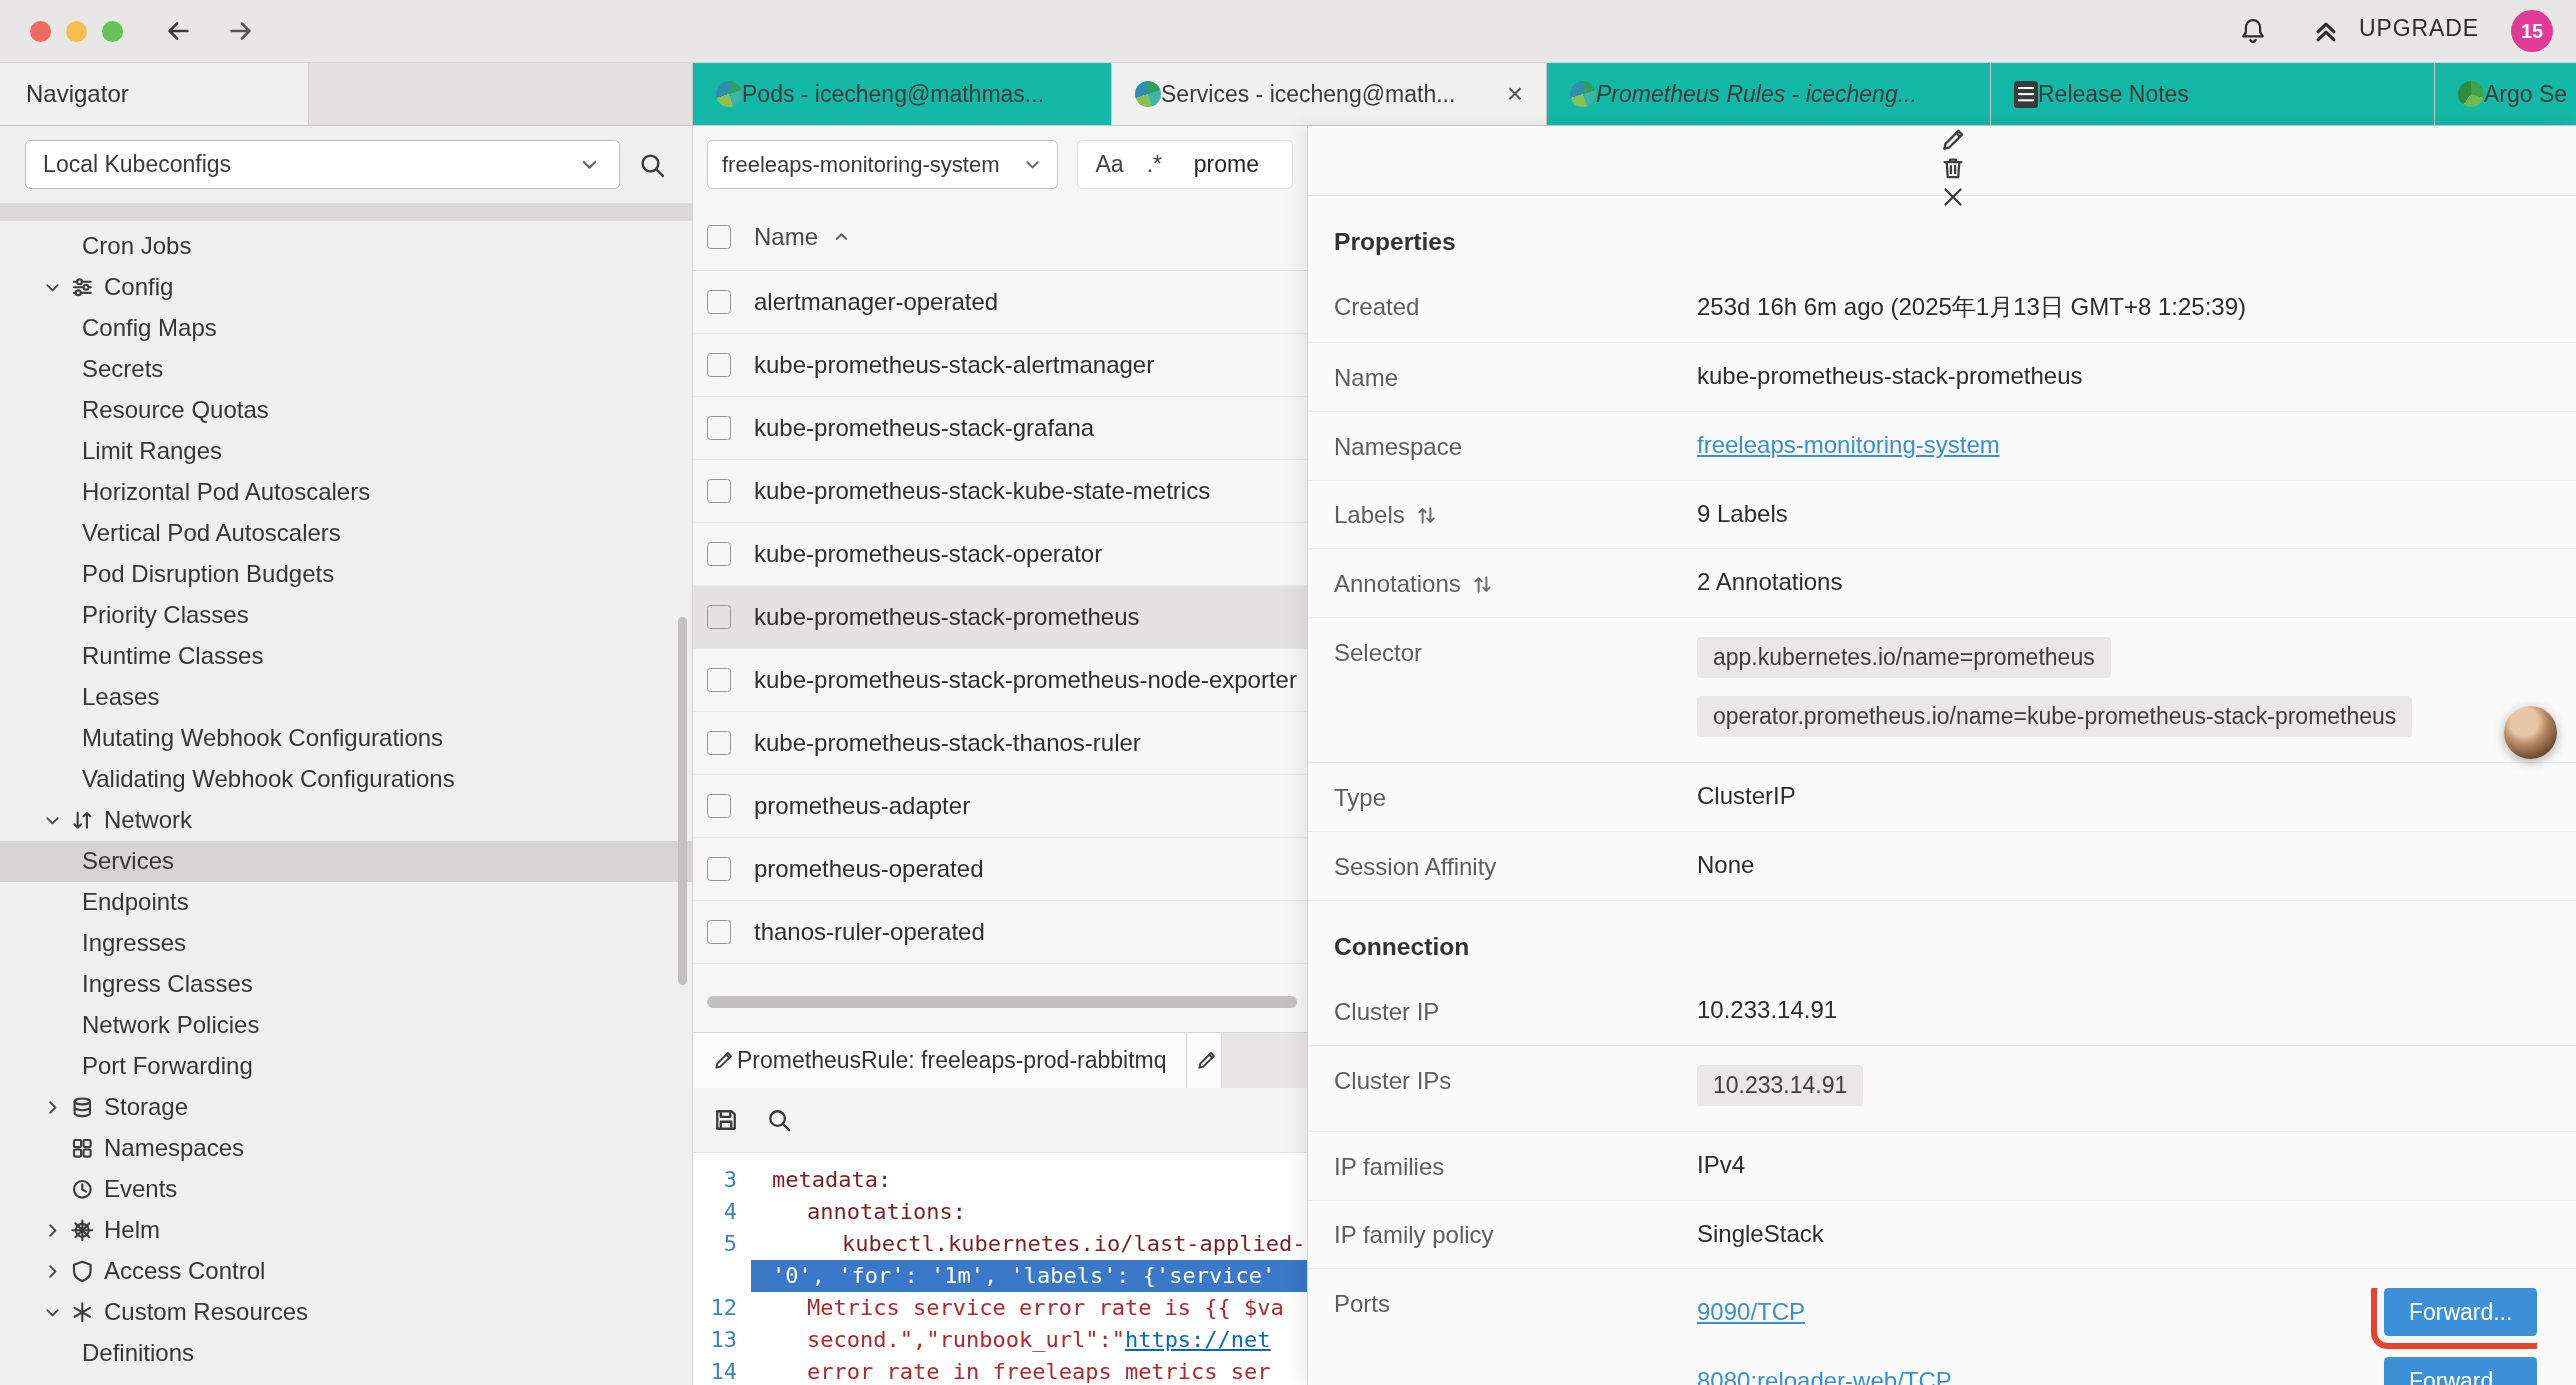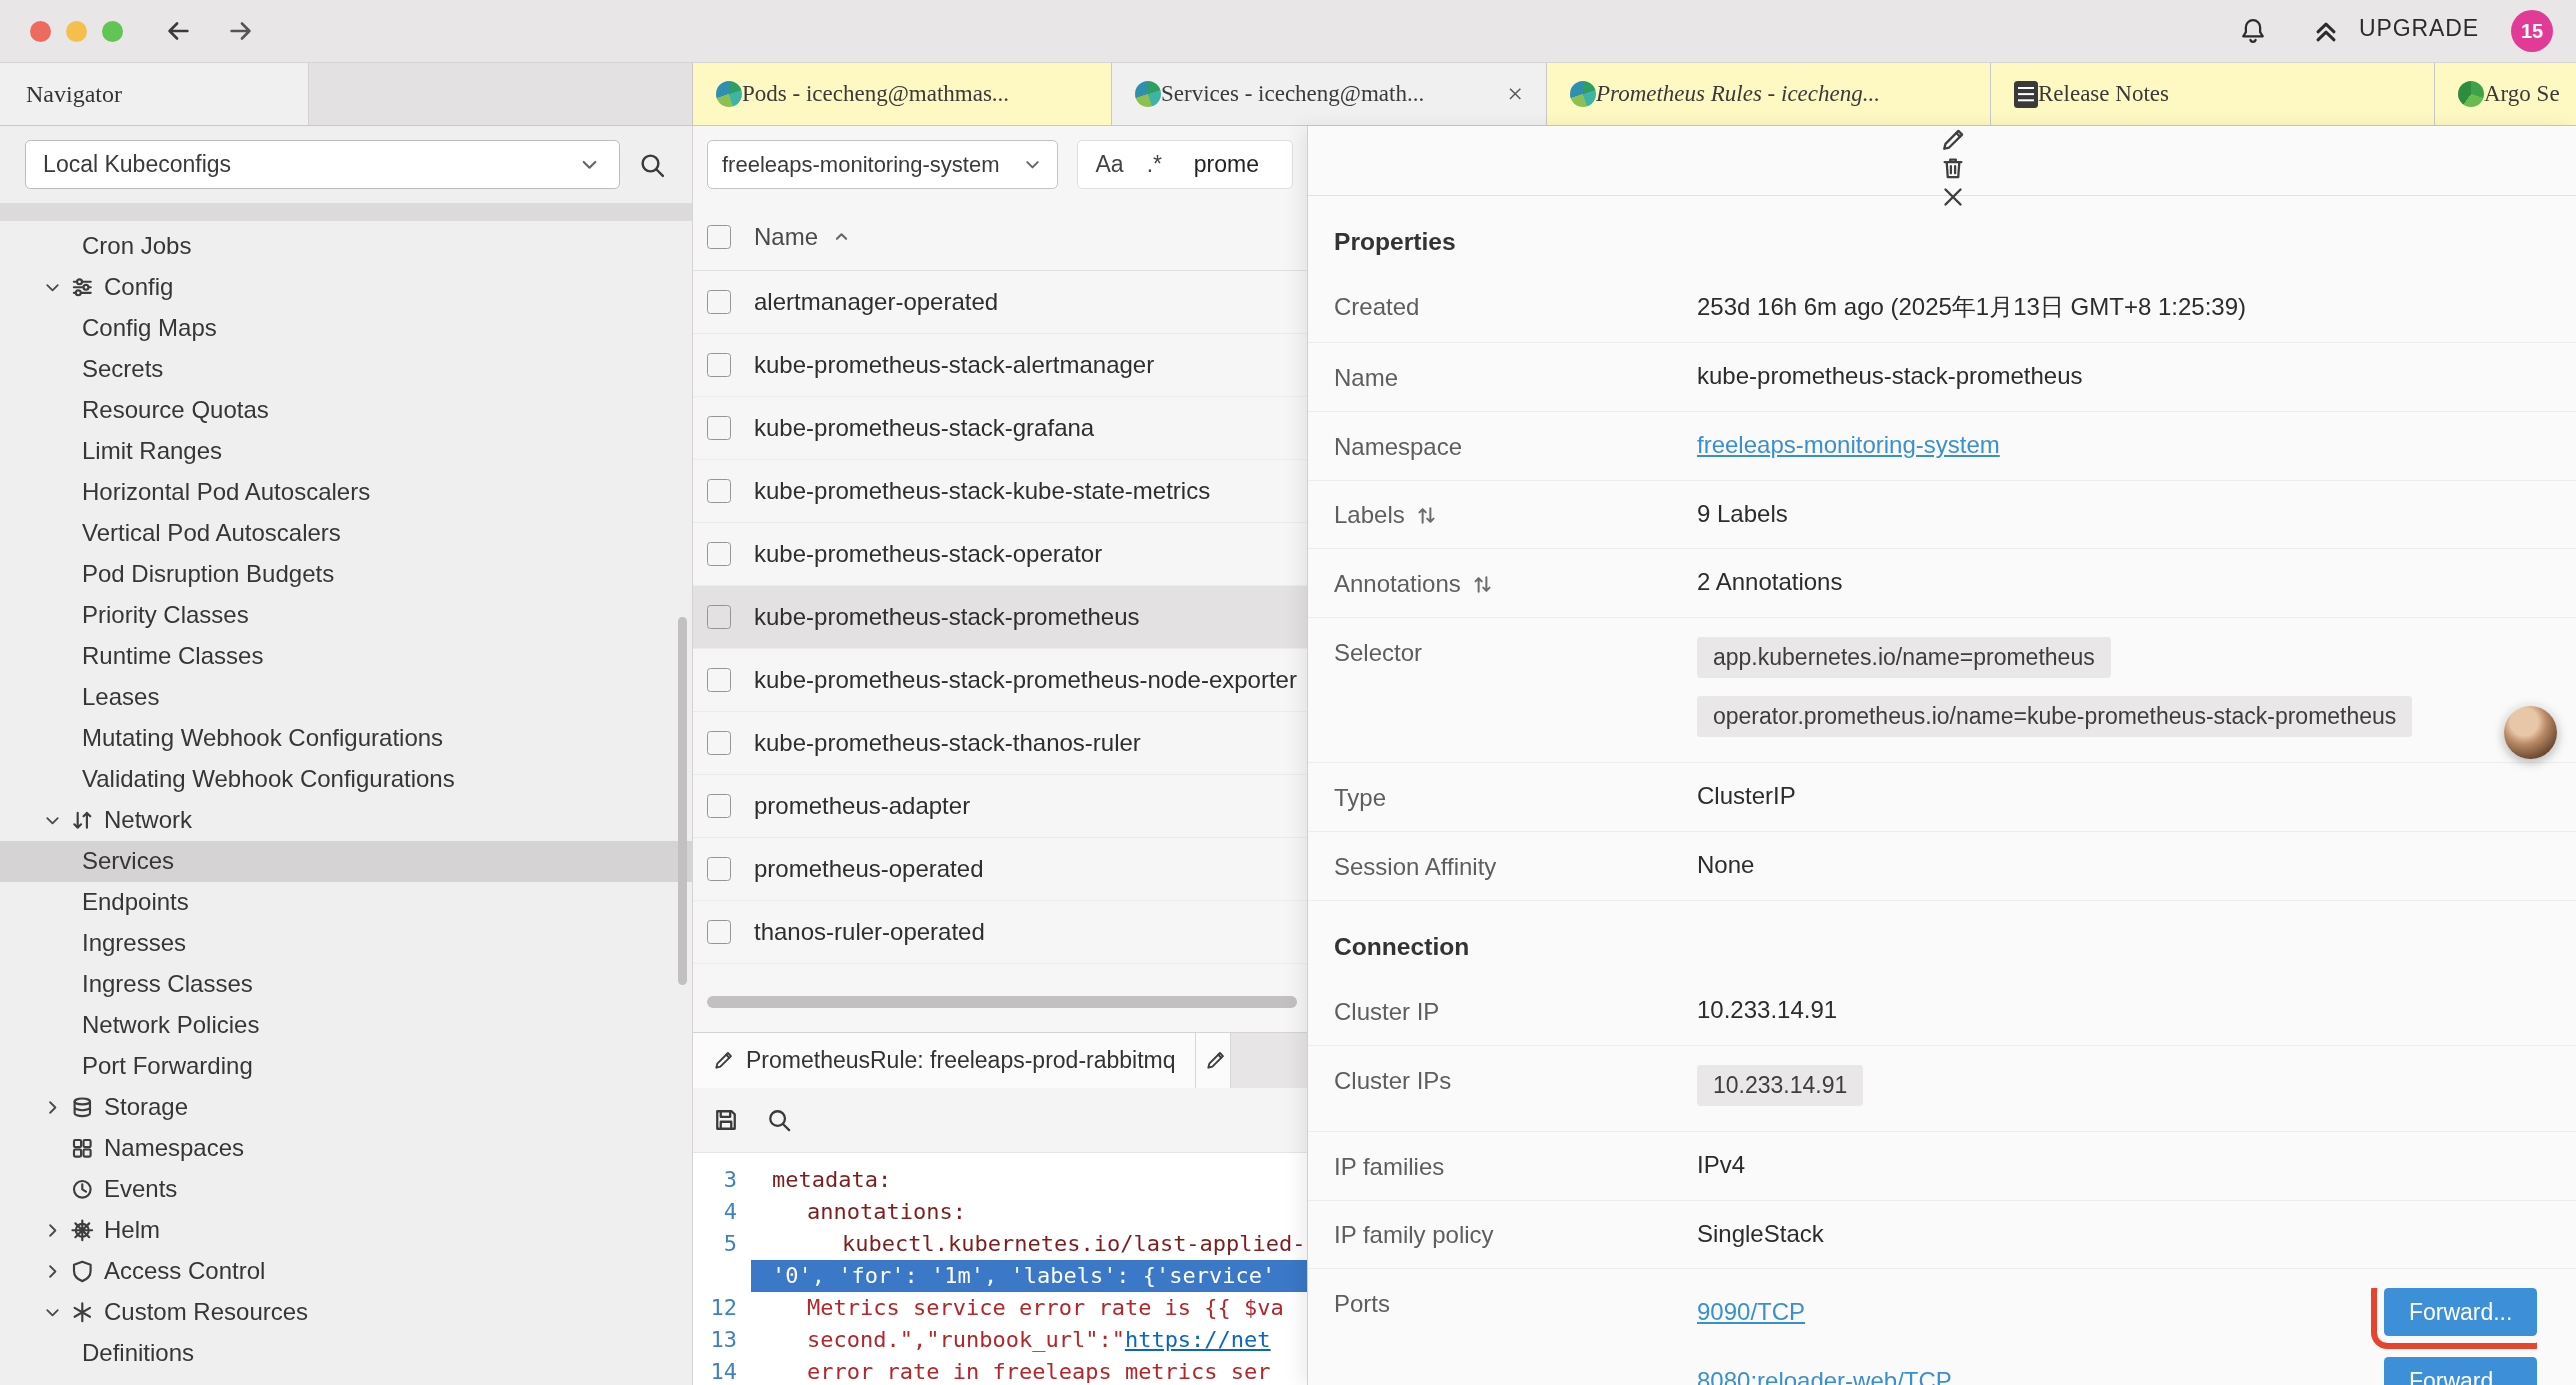--- a/index.html
+++ b/index.html
@@ -22,7 +22,7 @@
   .count-badge { width:42px; height:42px; margin-left:32px; border-radius:50%; background:#e23a97; color:#fff; font-size:20px; font-weight:bold; display:flex; align-items:center; justify-content:center; }
 
   
-  .tabbar { height:63px; background:#fef9c3; display:flex; border-bottom:0.9px solid #c9c7c7;font-family:Liberation Serif, serif; }
+  .tabbar { height:63px; background:#14b8a6; display:flex; border-bottom:0.9px solid #c9c7c7; }
   .nav-head { width:693px; flex-shrink:0; background:#e3e1e1; display:flex; align-items:stretch; border-right:0.9px solid #c9c7c7; }
   .nav-tab { width:309px; background:#f1f0f0; display:flex; align-items:center; padding-left:26px; font-size:24px; color:#333; border-right:0.9px solid #d2d0d0; }
   #tabs { display:flex; flex:1; overflow:hidden; }

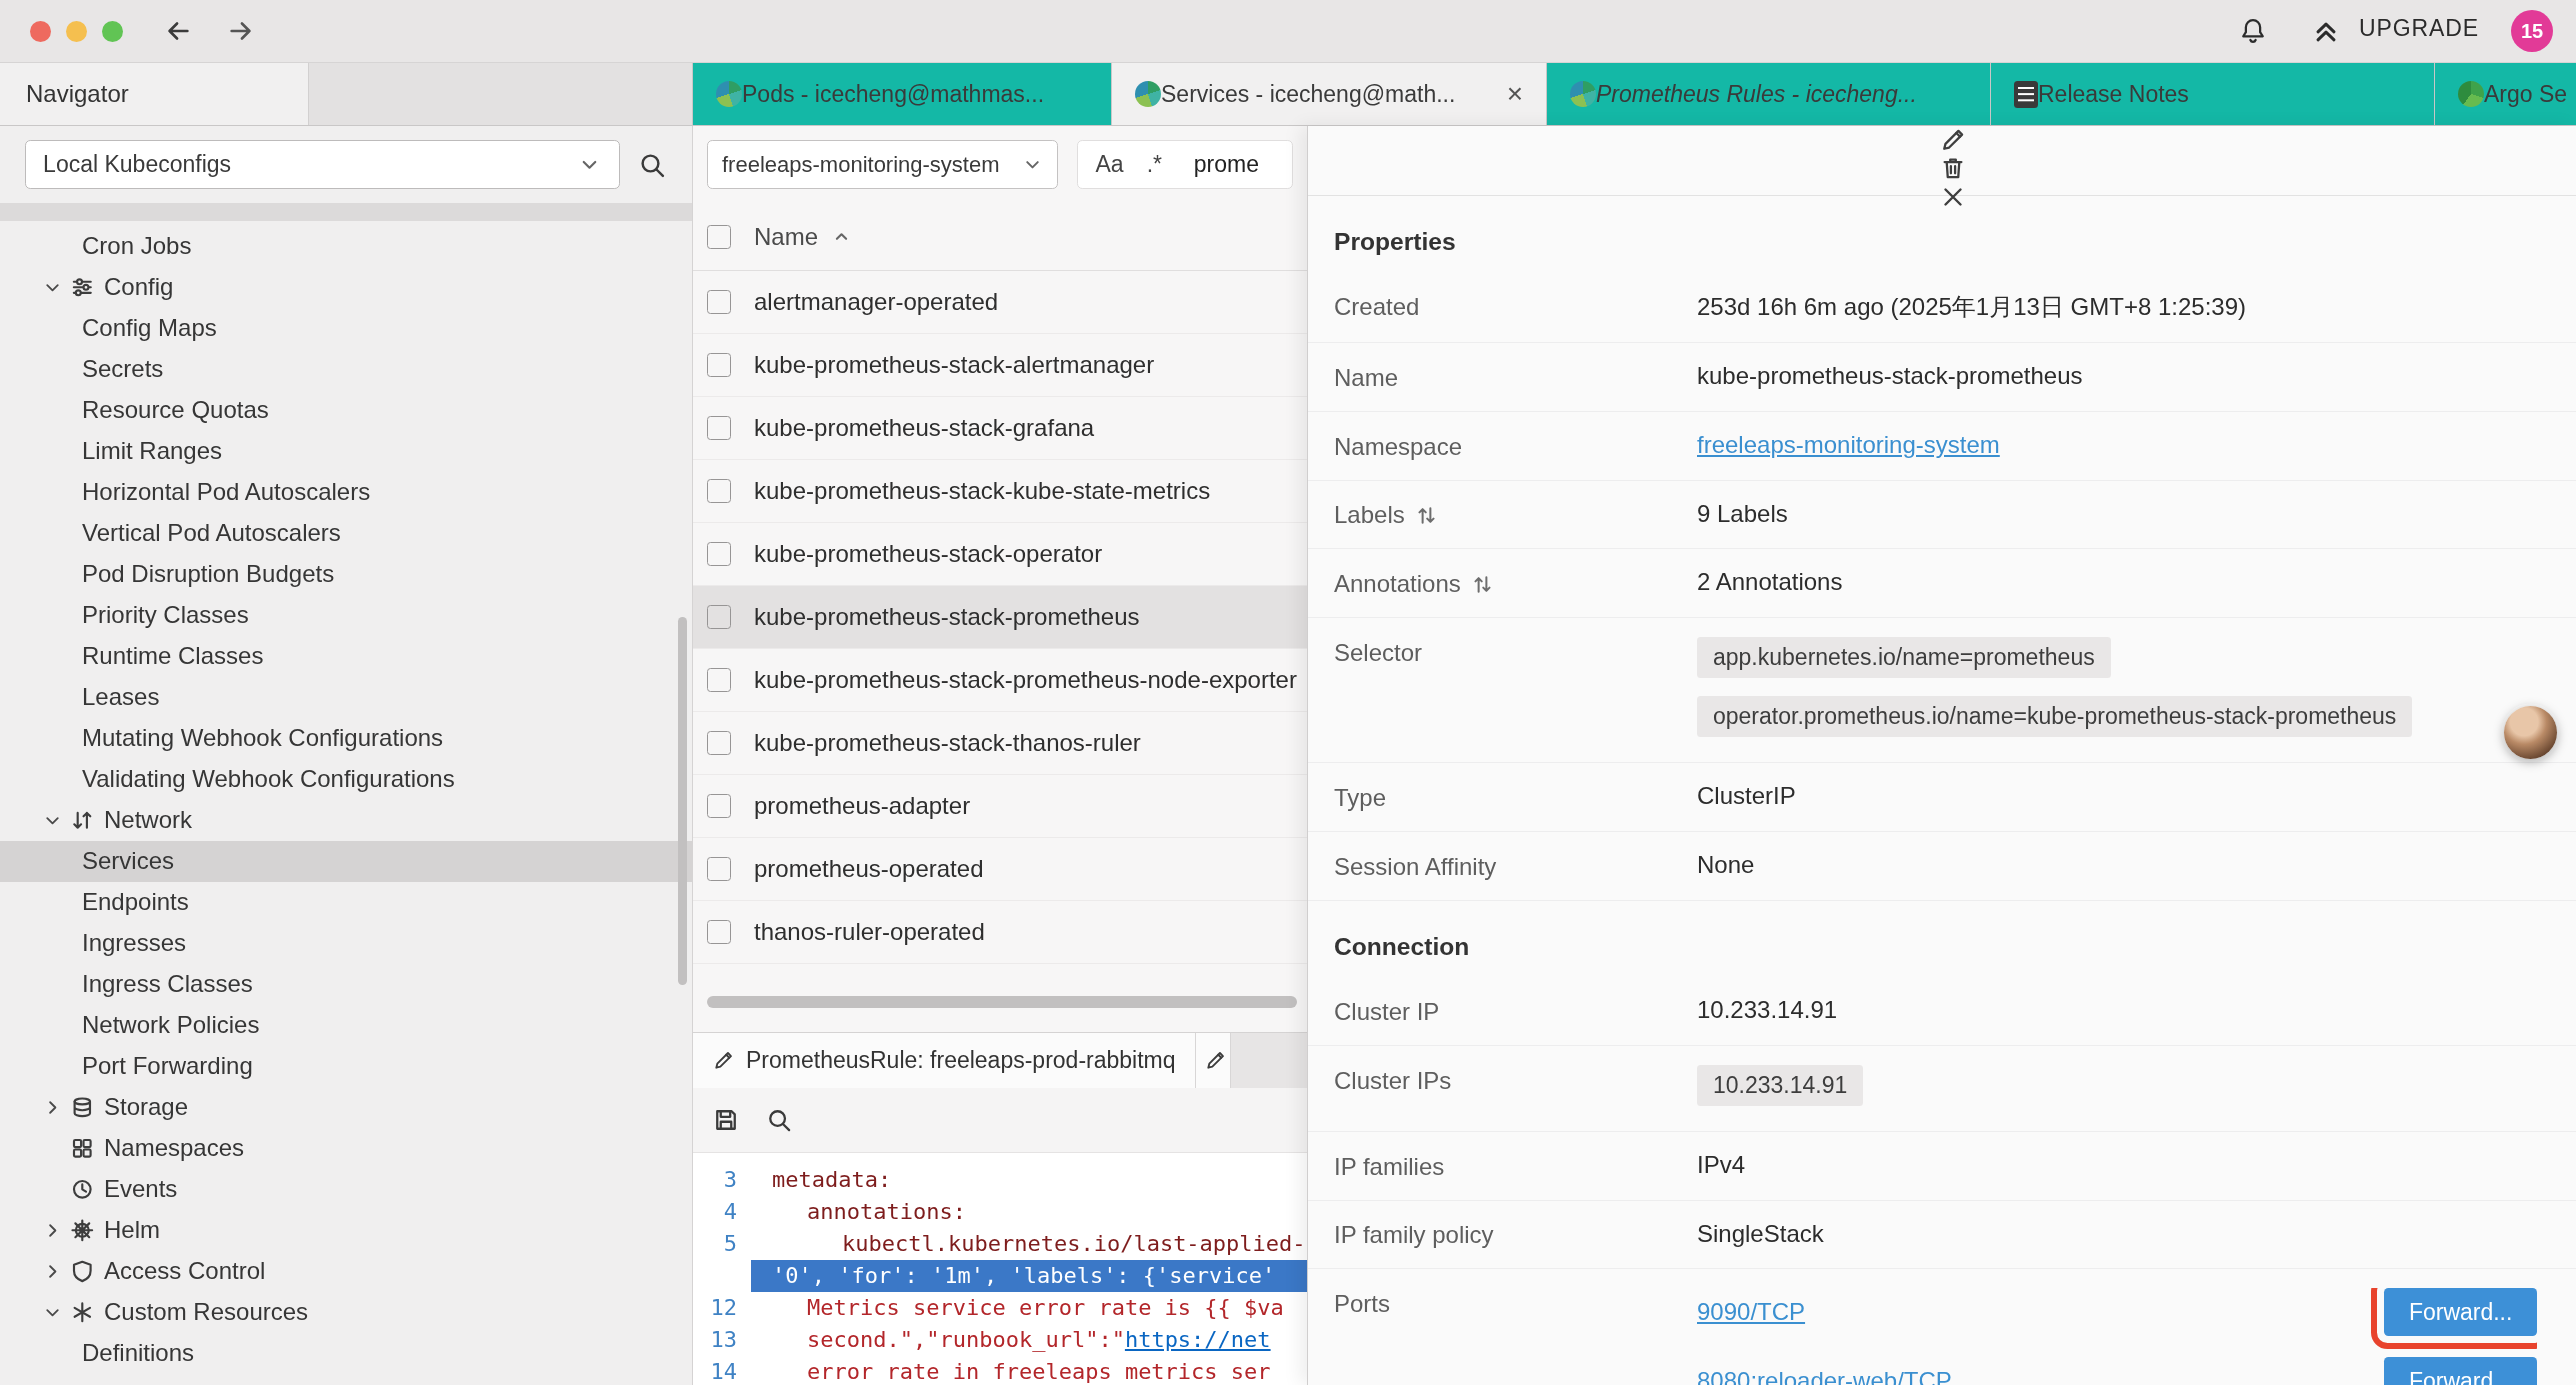--- a/index.html
+++ b/index.html
@@ -78,7 +78,7 @@
 
   .dock { position:absolute; left:0; right:0; bottom:0; height:353px; display:flex; flex-direction:column; }
   .dock-tabs { height:56px; background:#e7e5e5; display:flex; border-top:0.9px solid #d5d3d3; flex-shrink:0; }
-  .dock-tab { background:#fbfbfb; display:flex; align-items:center; gap:11px; padding:0 19px; font-size:23px; color:#333; border-right:0.9px solid #d8d6d6; white-space:nowrap; overflow:hidden;text-align:center; }
+  .dock-tab { background:#fbfbfb; display:flex; align-items:center; gap:2px; padding:0 19px; font-size:23px; color:#333; border-right:0.9px solid #d8d6d6; white-space:nowrap; overflow:hidden;text-align:center; }
   .dock-tab .pencil-ic { color:#3c3c3c; flex-shrink:0; }
   .dock-tab.sliver { width:35px; padding:0 8.8px; }
   .dock-toolbar { height:65px; background:#f5f4f4; display:flex; align-items:center; gap:24.6px; padding:0 19px; border-bottom:0.9px solid #e5e3e3; color:#2f2f2f; flex-shrink:0; }

